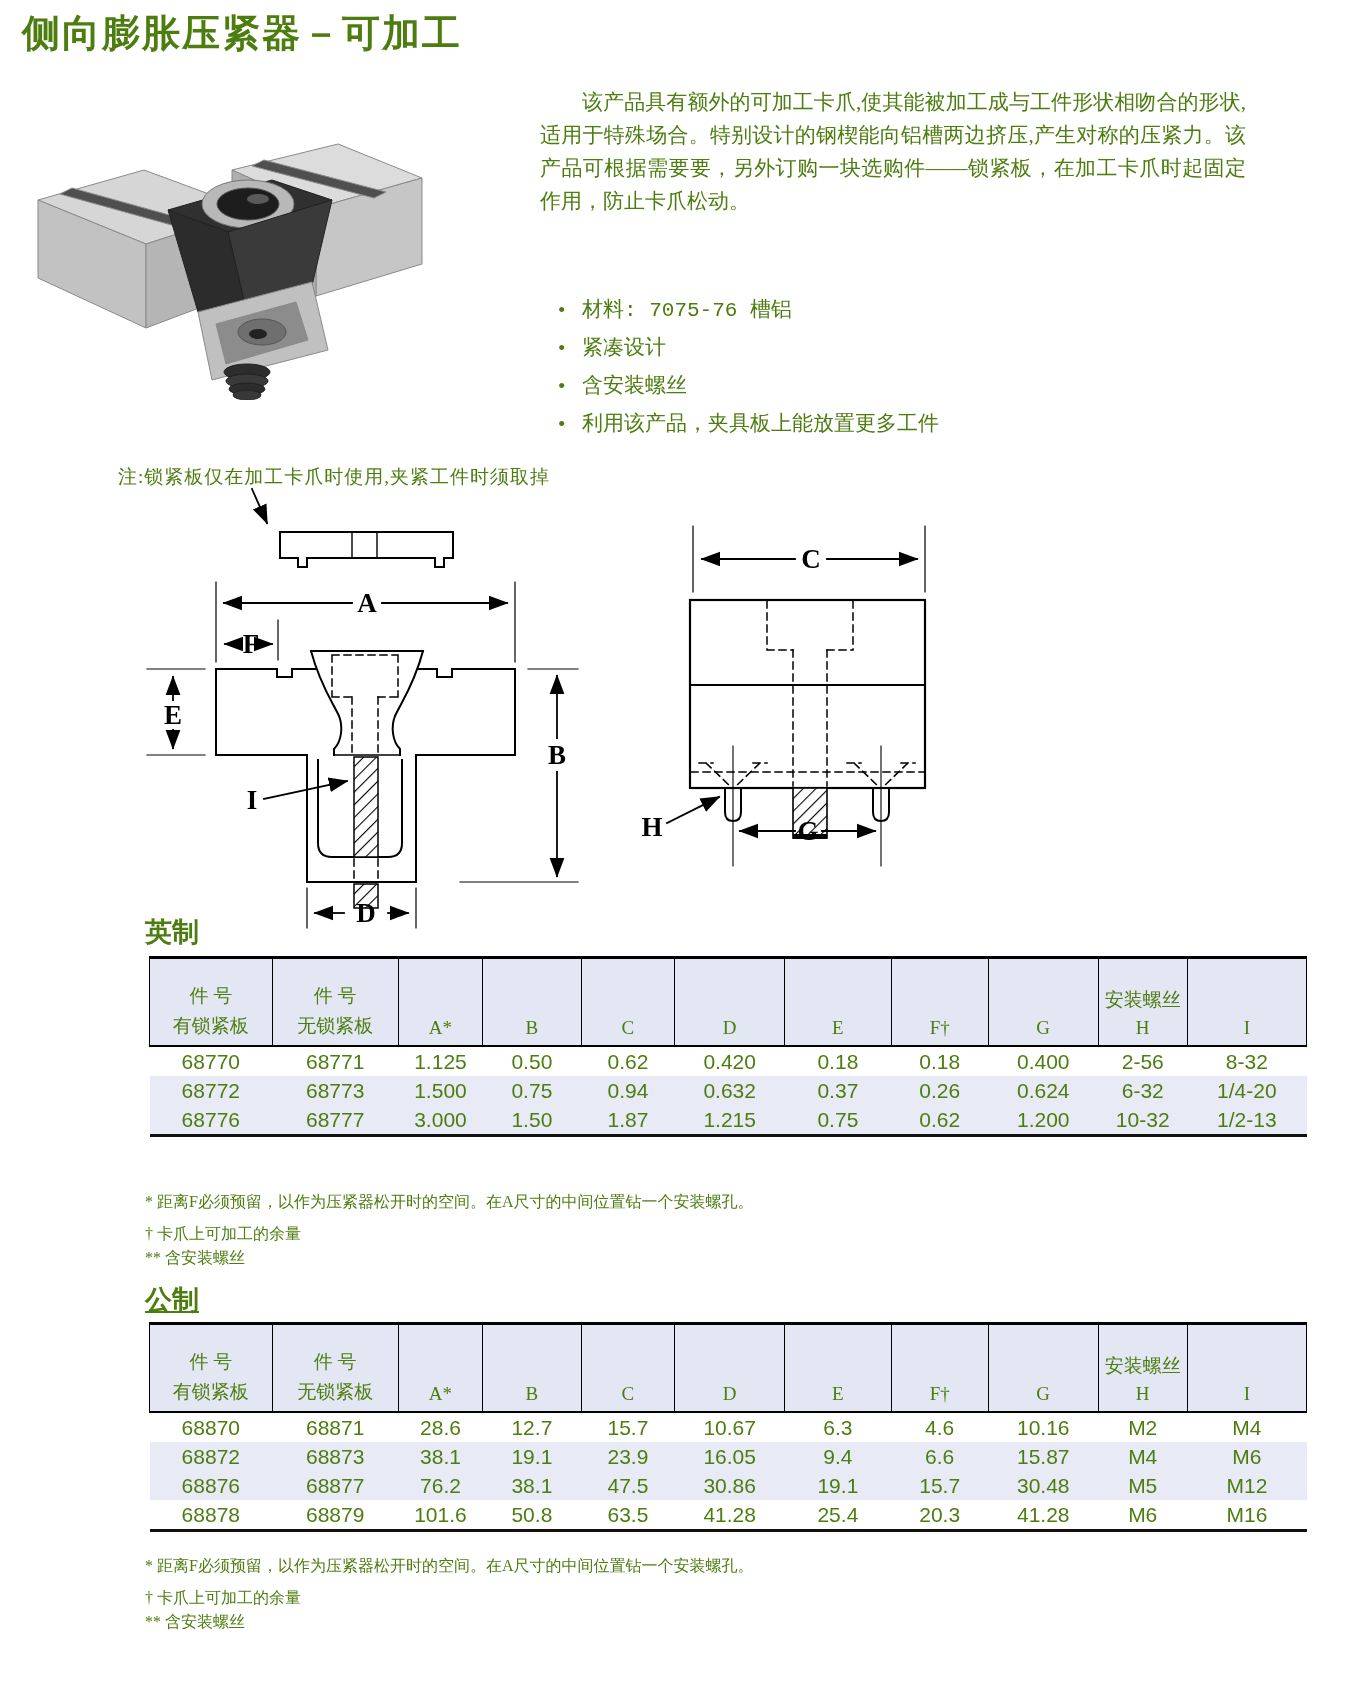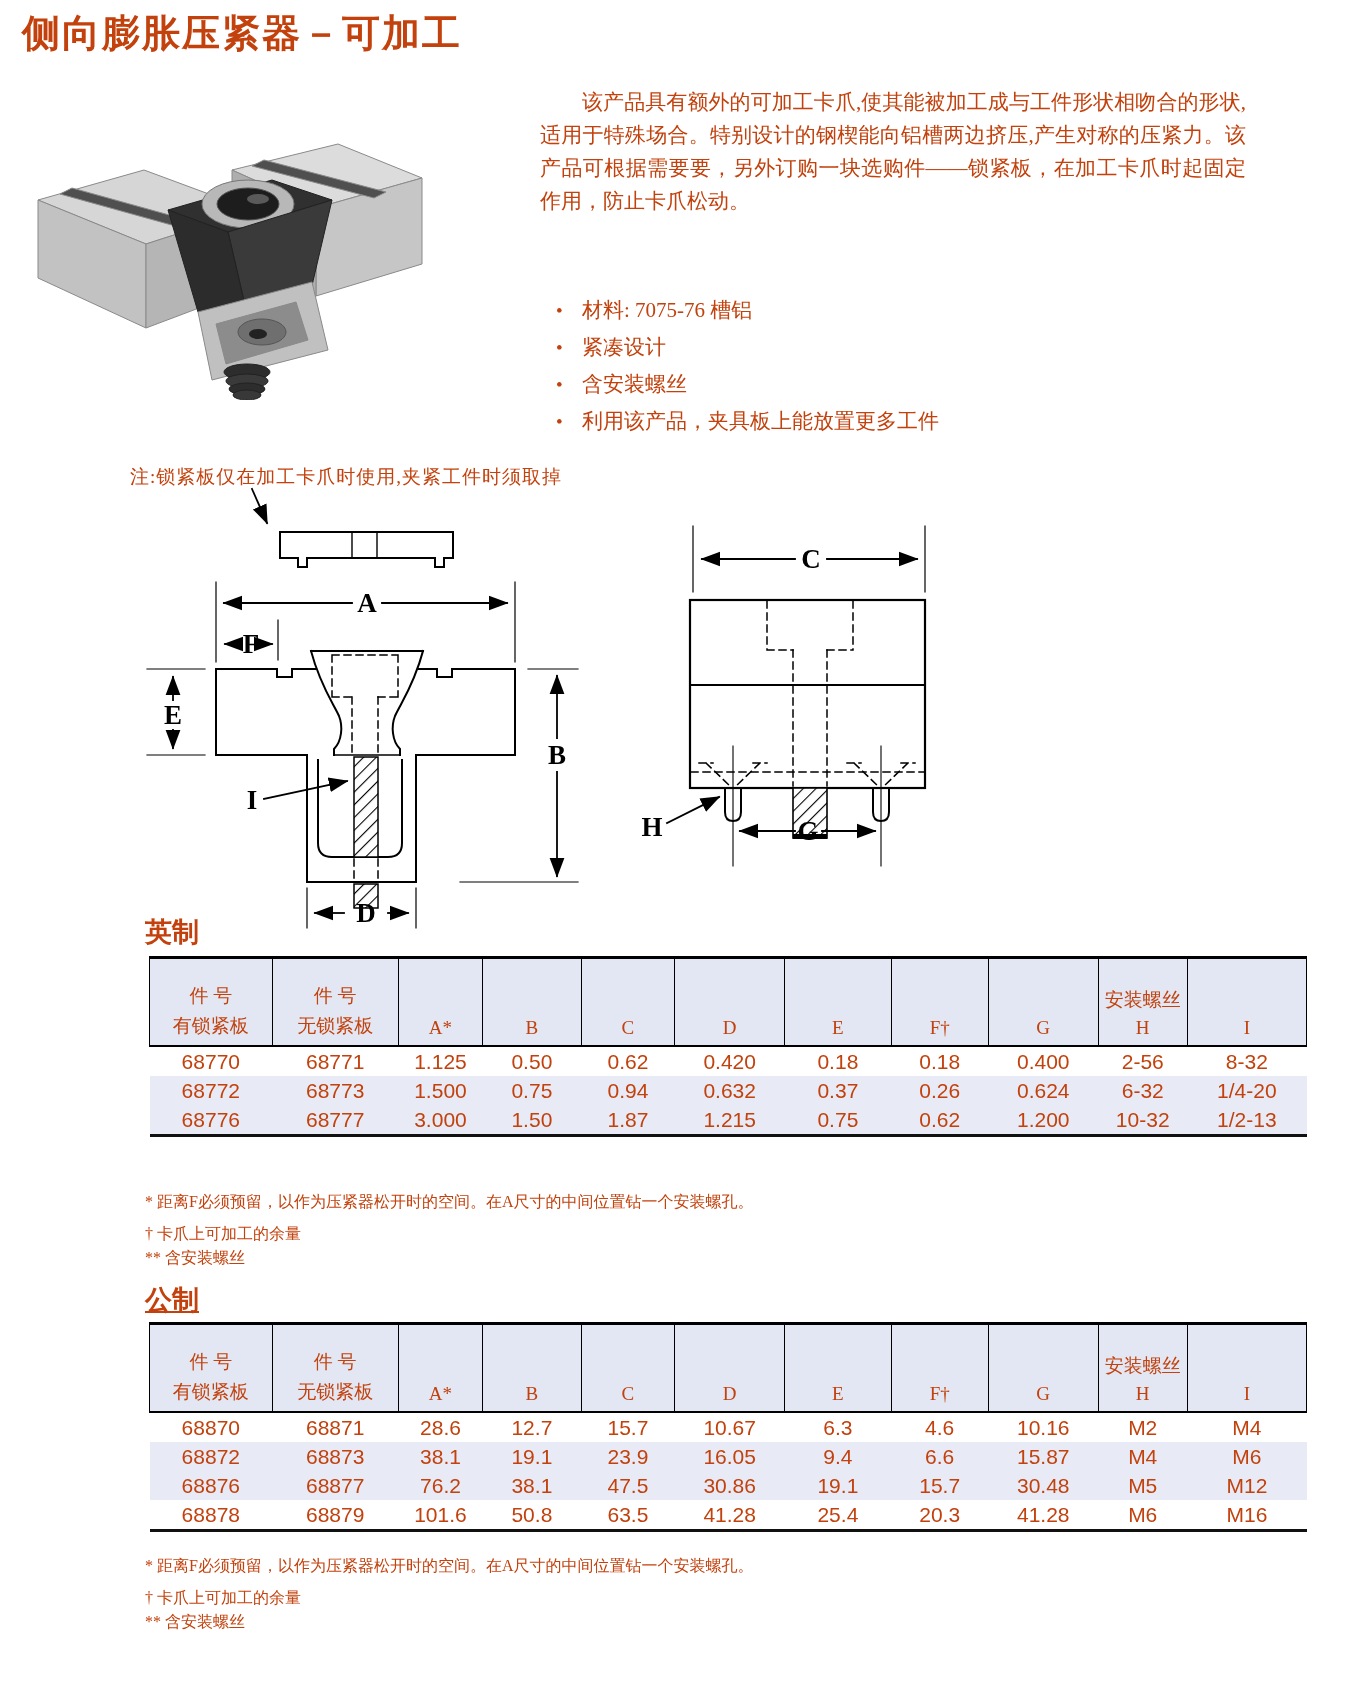--- a/index.html
+++ b/index.html
@@ -3,7 +3,7 @@
 <meta charset="utf-8">
 <style>
   html,body{margin:0;padding:0;background:#fff;}
-  .page{position:relative;width:1346px;height:1689px;background:#fff;color:#c2410c;
+  .page{position:relative;width:1346px;height:1689px;background:#fff;color:#4d7c0f;
         font-family:"Liberation Sans",sans-serif;overflow:hidden;}
   .title{position:absolute;left:22px;top:8px;font-size:38px;font-weight:bold;
          letter-spacing:2px;font-family:"Liberation Sans",sans-serif;}

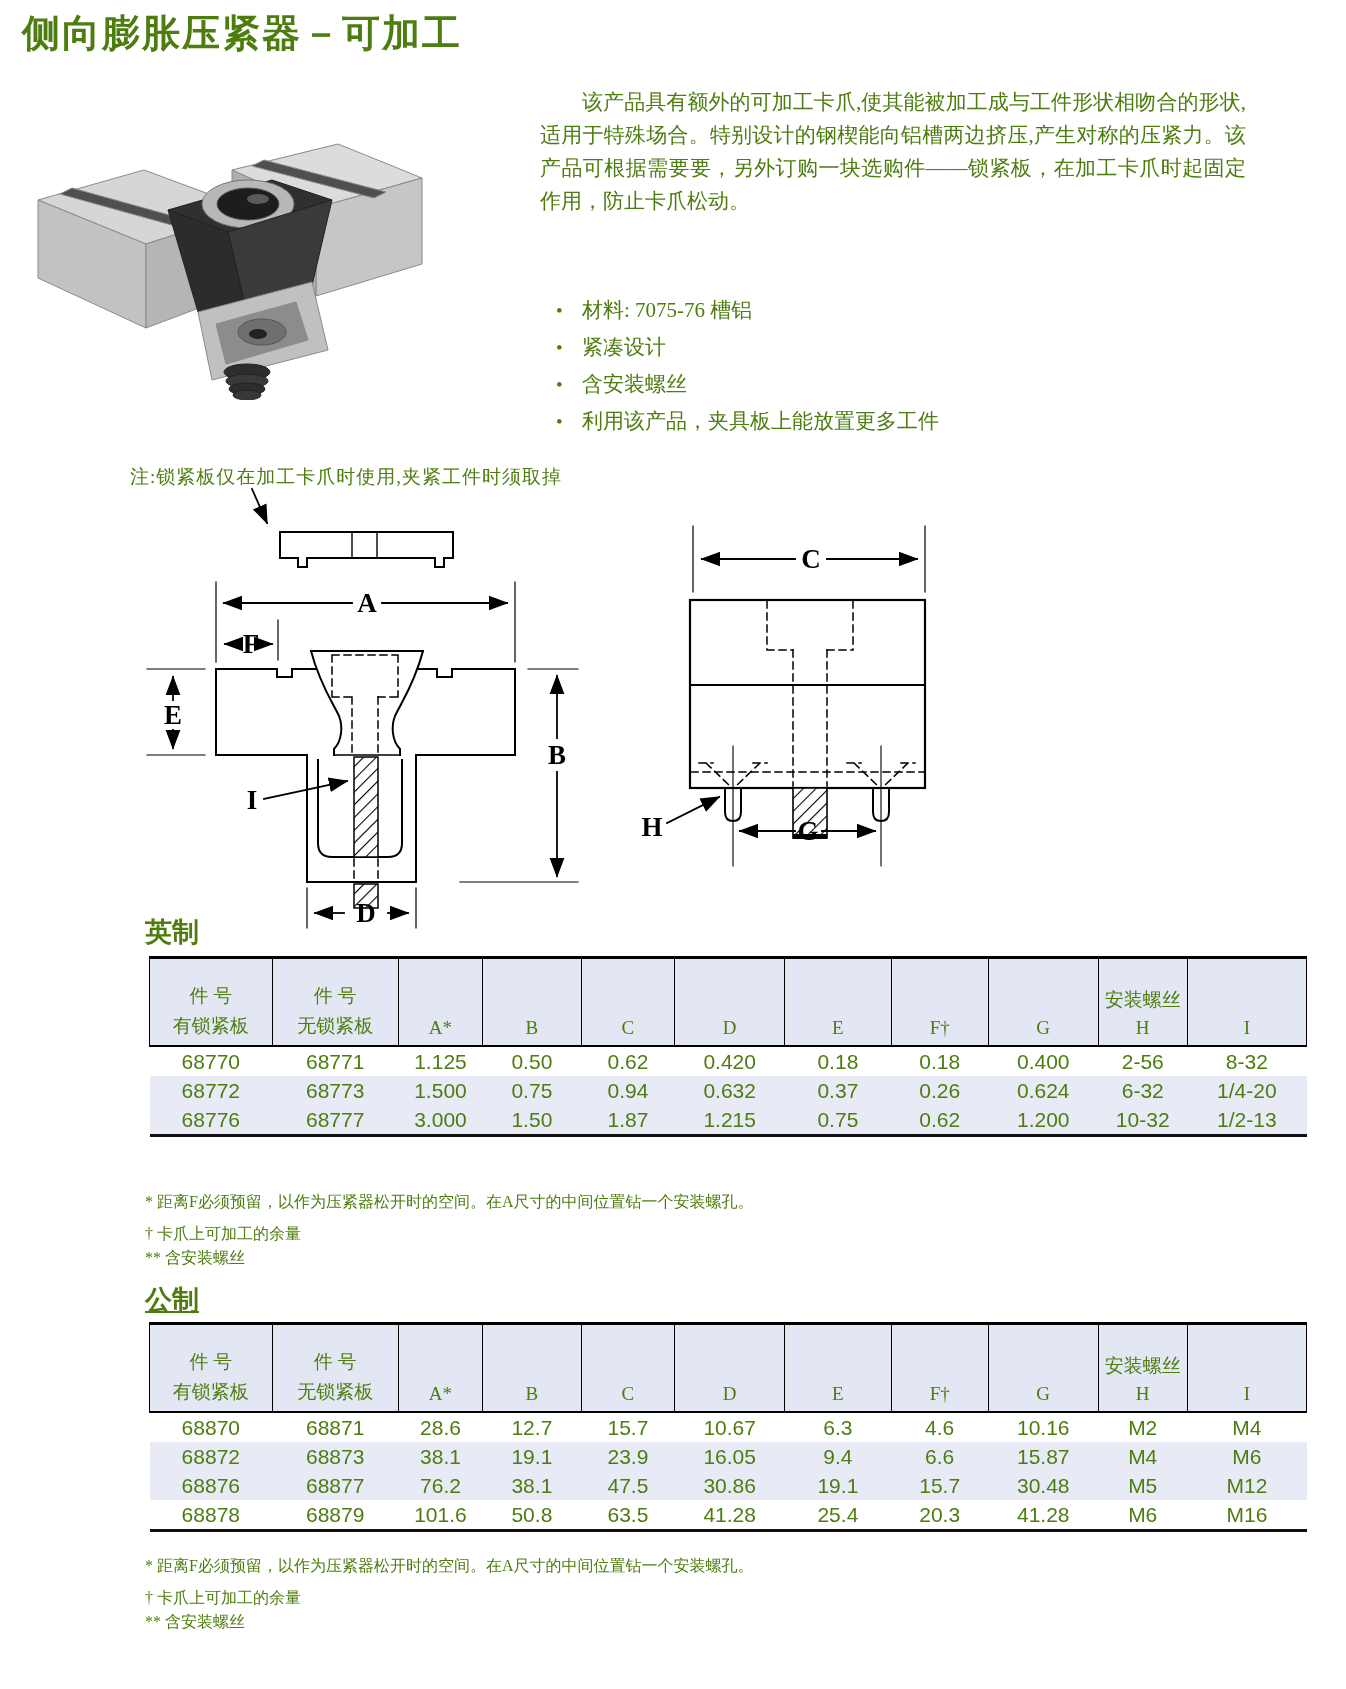--- a/index.html
+++ b/index.html
@@ -10,7 +10,7 @@
   .intro{position:absolute;left:540px;top:86px;width:706px;font-size:21px;line-height:33px;
          text-indent:2em;font-family:"Liberation Serif",serif;text-align:justify;}
   .features{position:absolute;left:556px;top:292px;font-size:21px;line-height:37px;
-            font-family:Liberation Serif, serif;}
+            font-family:Liberation Mono, monospace;}
   .features .bullet{display:inline-block;width:26px;font-size:19px;}
   .note{position:absolute;left:130px;top:464px;font-size:19px;
         font-family:"Liberation Serif",serif;letter-spacing:1px;}

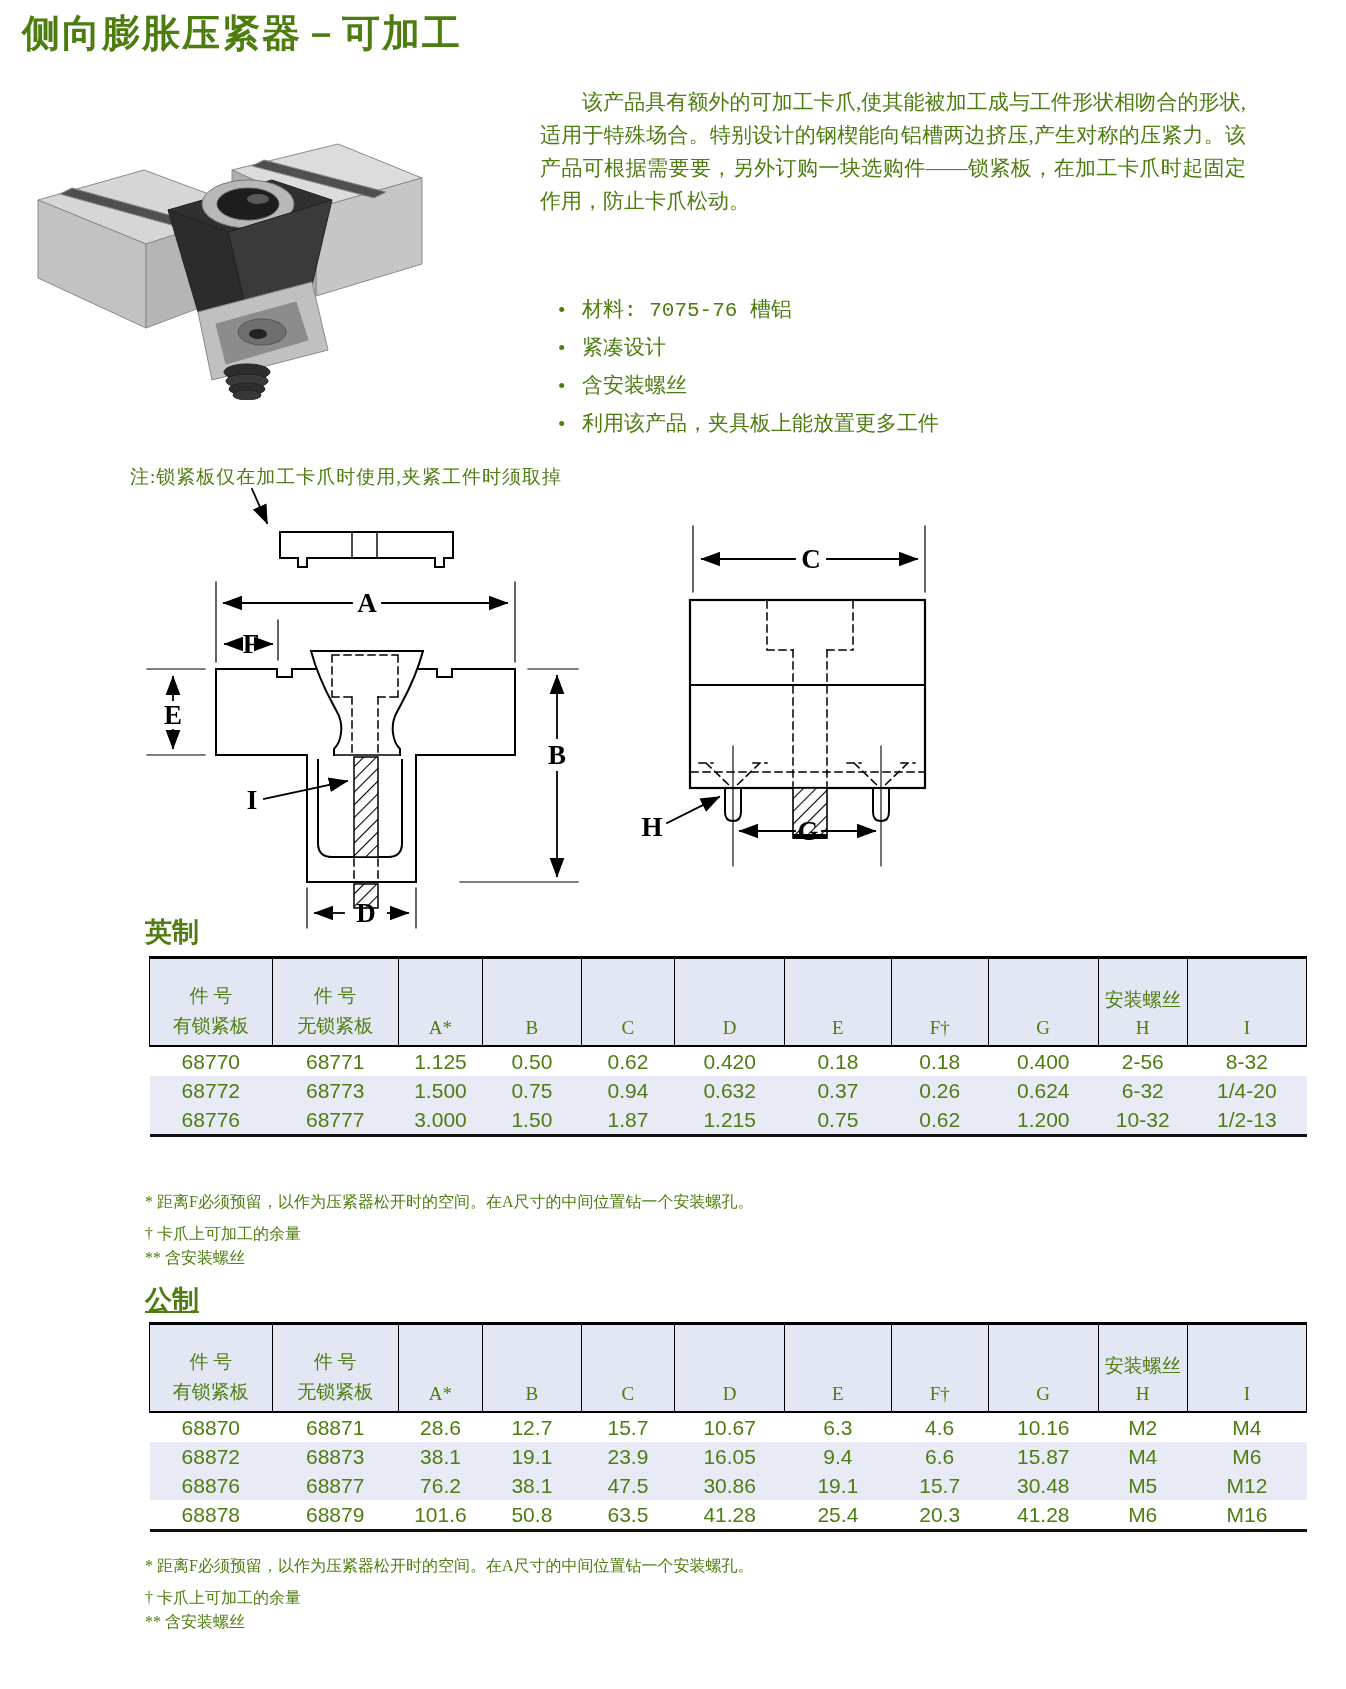--- a/index.html
+++ b/index.html
@@ -12,7 +12,7 @@
   .features{position:absolute;left:556px;top:292px;font-size:21px;line-height:37px;
             font-family:Liberation Mono, monospace;}
   .features .bullet{display:inline-block;width:26px;font-size:19px;}
-  .note{position:absolute;left:130px;top:464px;font-size:19px;
+  .note{position:absolute;left:118px;top:464px;font-size:19px;
         font-family:"Liberation Serif",serif;letter-spacing:1px;}
   .section-label{position:absolute;left:145px;font-size:27px;font-weight:bold;
                  font-family:"Liberation Sans",sans-serif;}

